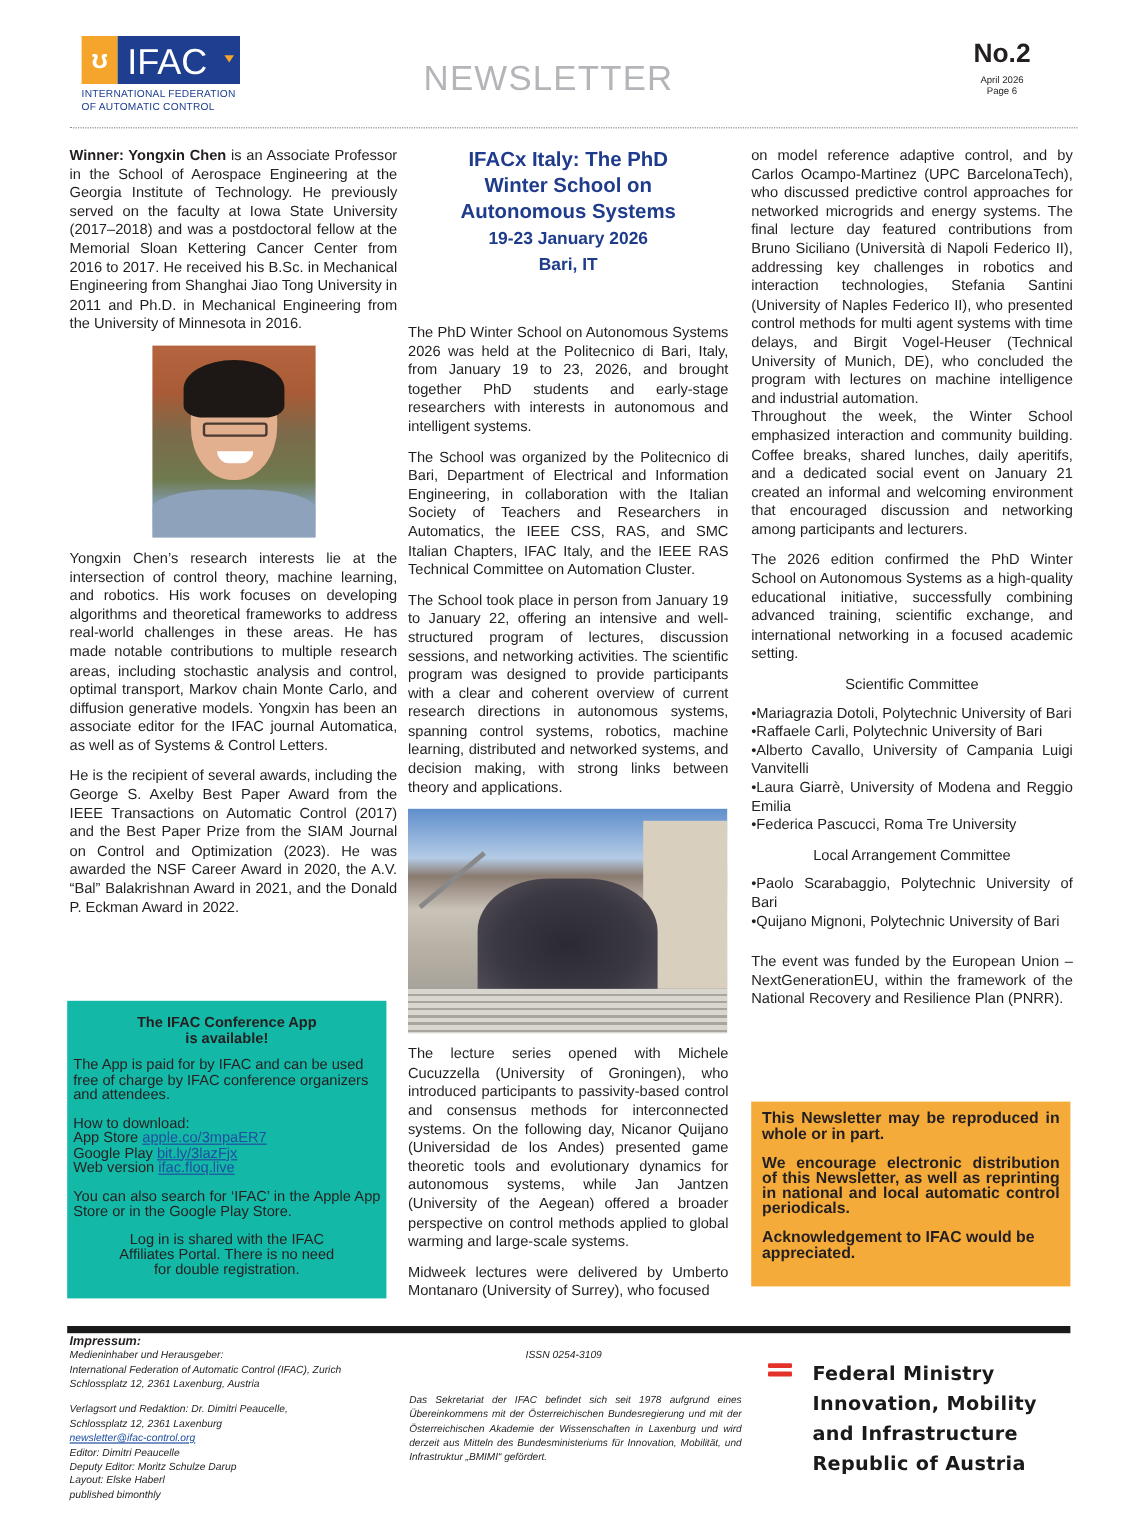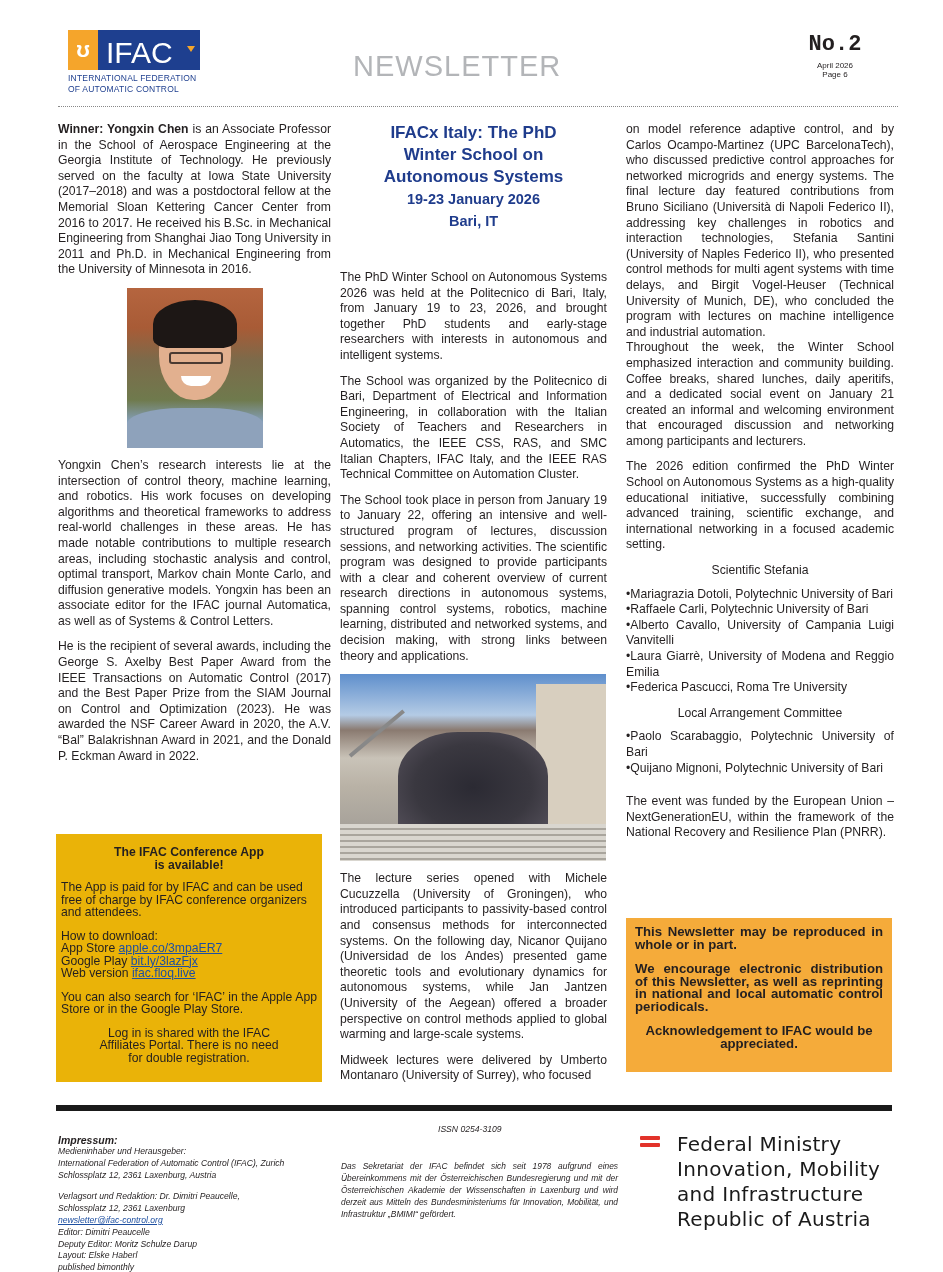--- a/index.html
+++ b/index.html
@@ -16,7 +16,7 @@
 
   .nl-title { position: absolute; left: 353px; top: 50px; font-size: 29px; color: #b3b5b8; letter-spacing: 1px; }
   .issue { position: absolute; right: 78px; top: 32px; text-align: center; width: 60px; }
-  .issue-no { font-size: 22px; font-weight: bold; color: #231f20; font-family: Liberation Mono, monospace; }
+  .issue-no { font-size: 22px; font-weight: bold; color: #231f20; }
   .issue-date { font-size: 8px; margin-top: 4px; }
   .issue-page { font-size: 8px; margin-top: 0; }
 

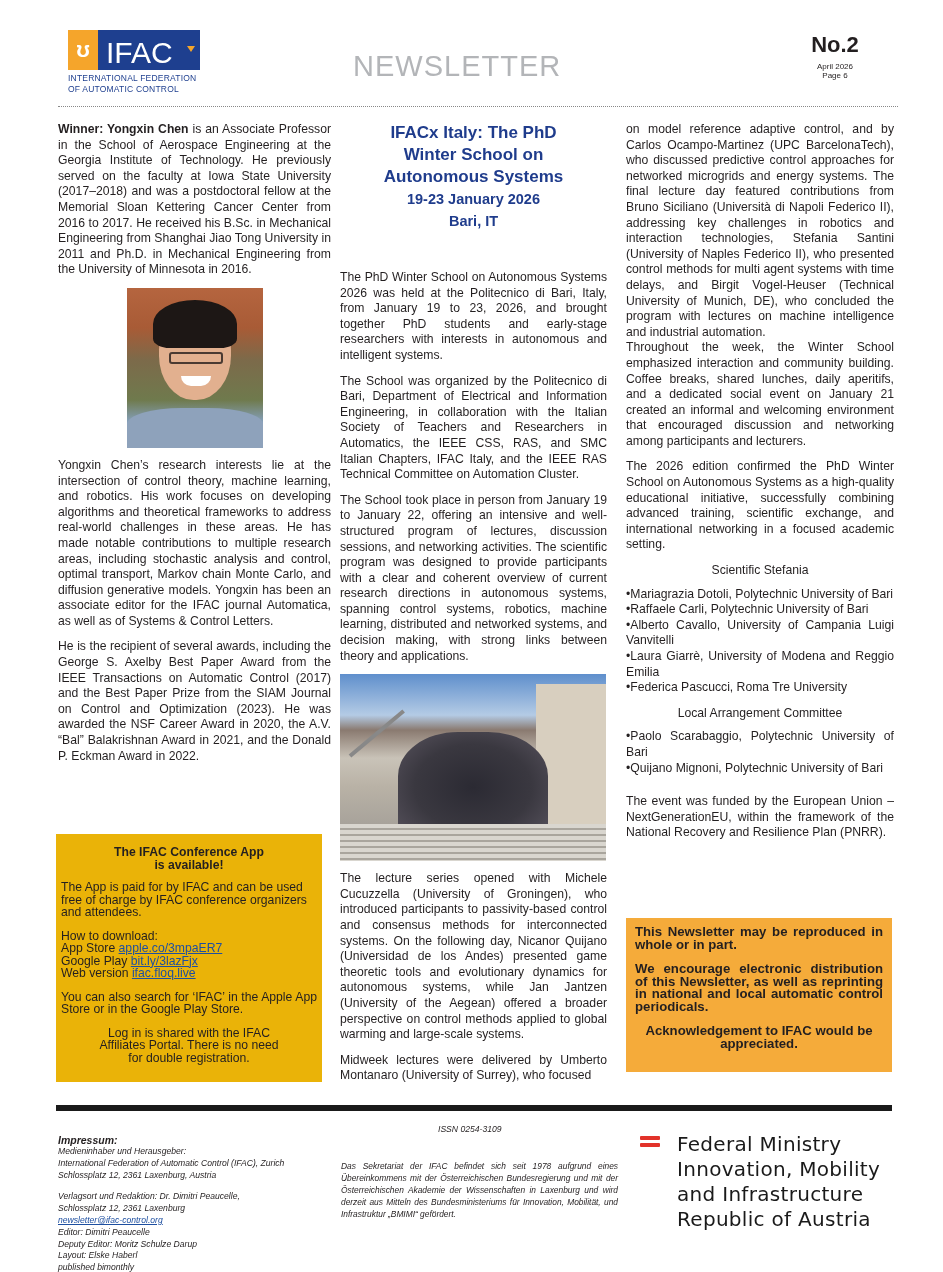--- a/index.html
+++ b/index.html
@@ -161,7 +161,7 @@
   <p style="margin-bottom:0">on model reference adaptive control, and by Carlos Ocampo-Martinez (UPC BarcelonaTech), who discussed predictive control approaches for networked microgrids and energy systems. The final lecture day featured contributions from Bruno Siciliano (Università di Napoli Federico II), addressing key challenges in robotics and interaction technologies, Stefania Santini (University of Naples Federico II), who presented control methods for multi agent systems with time delays, and Birgit Vogel-Heuser (Technical University of Munich, DE), who concluded the program with lectures on machine intelligence and industrial automation.</p>
   <p>Throughout the week, the Winter School emphasized interaction and community building. Coffee breaks, shared lunches, daily aperitifs, and a dedicated social event on January 21 created an informal and welcoming environment that encouraged discussion and networking among participants and lecturers.</p>
   <p>The 2026 edition confirmed the PhD Winter School on Autonomous Systems as a high-quality educational initiative, successfully combining advanced training, scientific exchange, and international networking in a focused academic setting.</p>
-  <div class="committee-title">Scientific Stefania</div>
+  <div class="committee-title">Scientific Committee</div>
   <div class="members">
     <div class="member">•Mariagrazia Dotoli, Polytechnic University of Bari</div>
     <div class="member">•Raffaele Carli, Polytechnic University of Bari</div>

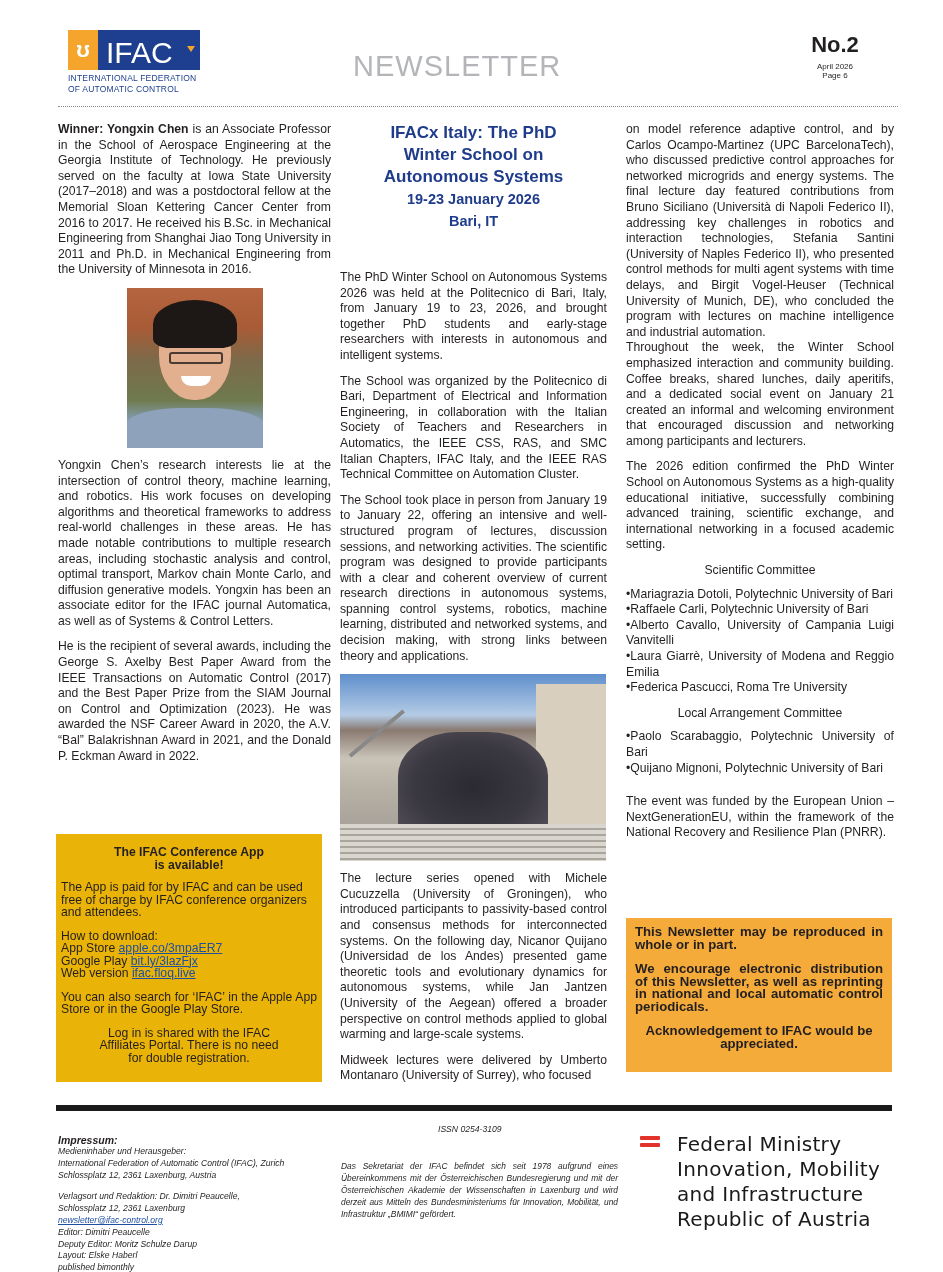--- a/index.html
+++ b/index.html
@@ -52,7 +52,7 @@
   .members { margin-bottom: 10px; }
 
   
-  .box-app { position: absolute; left: 56px; top: 834px; width: 266px; height: 248px; background: #eab308; padding: 12px 5px 0 5px; font-size: 12.2px; line-height: 12.5px; }
+  .box-app { position: absolute; left: 56px; top: 834px; width: 266px; height: 248px; background: #14b8a6; padding: 12px 5px 0 5px; font-size: 12.2px; line-height: 12.5px; }
   .box-app .t { font-weight: bold; text-align: center; margin-bottom: 10px; }
   .box-app p { margin-bottom: 11px; }
   .box-app .c { text-align: center; }

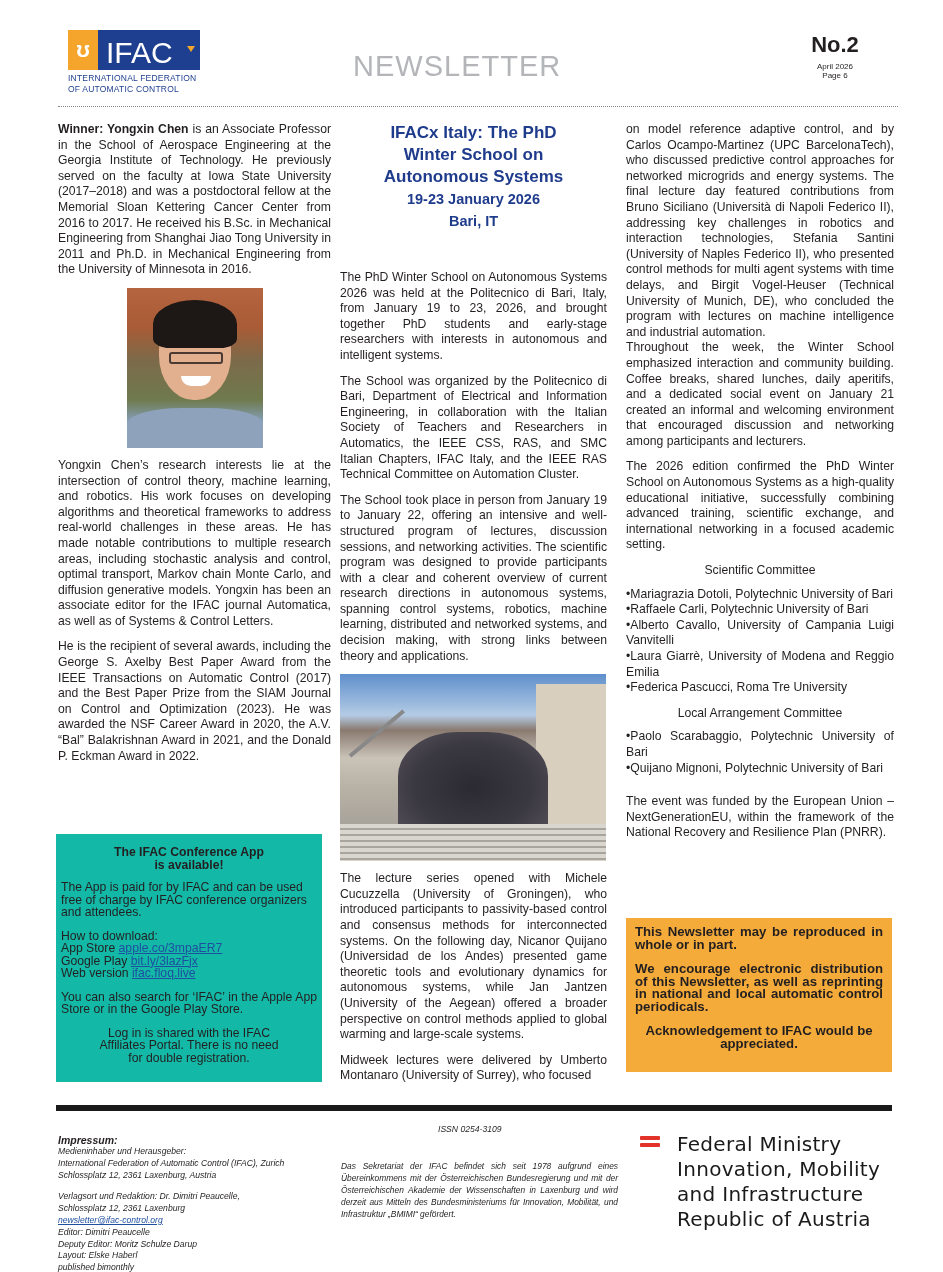--- a/index.html
+++ b/index.html
@@ -59,7 +59,7 @@
   .box-app a { color: #1e4fa0; text-decoration: underline; }
   .box-repro { position: absolute; left: 626px; top: 918px; width: 266px; height: 154px; background: #f5ab3a; padding: 8px 9px; font-size: 13.2px; line-height: 12.5px; font-weight: bold; text-align: justify; }
   .box-repro p { margin-bottom: 12px; }
-  .box-repro .c { text-align: center; }
+  .box-repro .c { text-align: left; }
 
   
   .footer-bar { position: absolute; left: 56px; top: 1105px; width: 836px; height: 6px; background: #1a1a1a; }

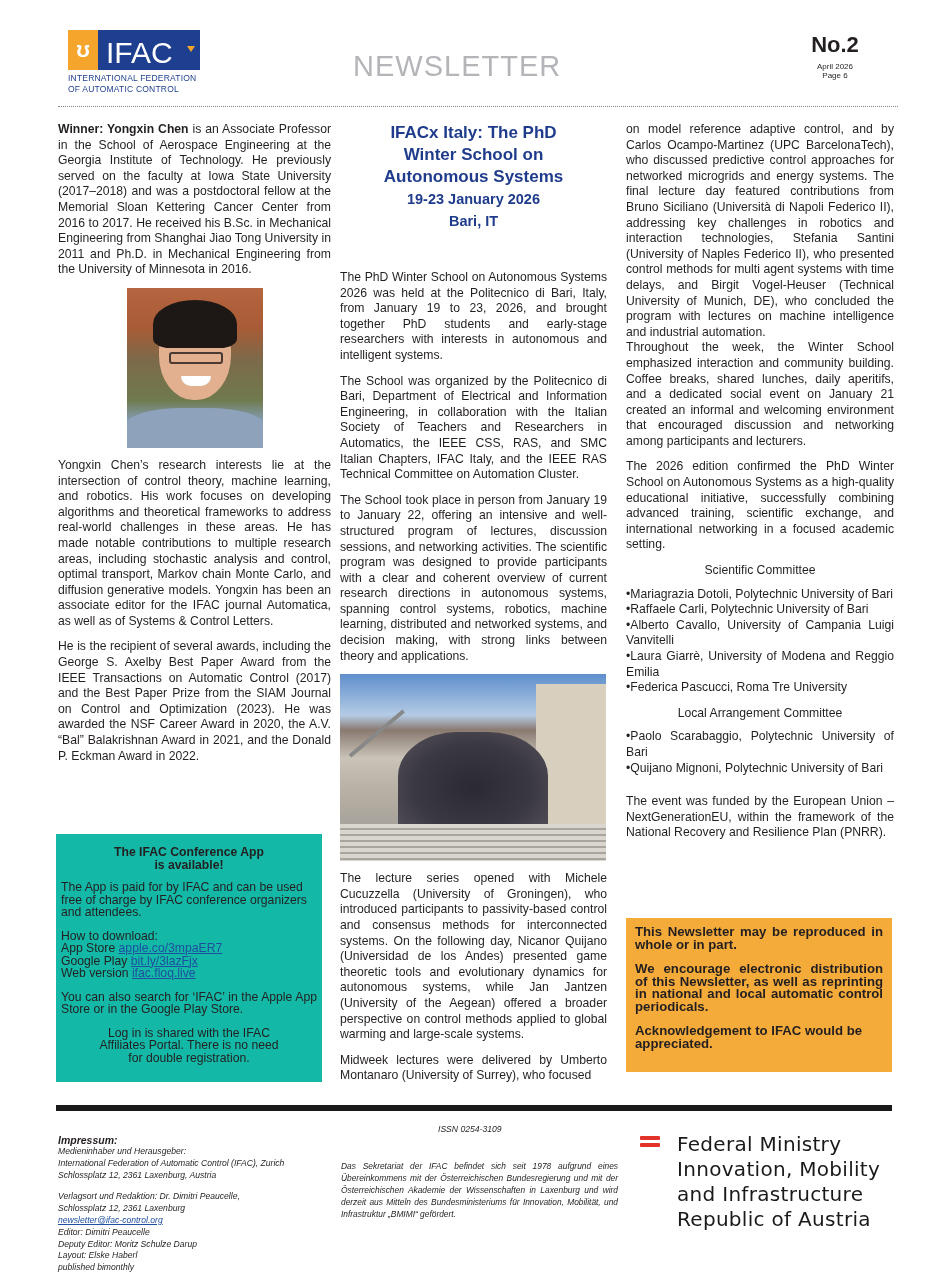--- a/index.html
+++ b/index.html
@@ -64,7 +64,7 @@
   
   .footer-bar { position: absolute; left: 56px; top: 1105px; width: 836px; height: 6px; background: #1a1a1a; }
   .impressum { position: absolute; left: 58px; top: 1112px; width: 280px; font-style: italic; font-size: 8.6px; line-height: 11.8px; }
-  .impressum .h { font-weight: bold; font-size: 10.5px; line-height: 12px; margin-top: 22px; }
+  .impressum .h { font-weight: bold; font-size: 10.5px; line-height: 12px; }
   .impressum .gap { height: 10px; }
   .impressum a { color: #1e4fa0; text-decoration: underline; }
   .issn { position: absolute; left: 438px; top: 1124px; font-style: italic; font-size: 8.6px; }

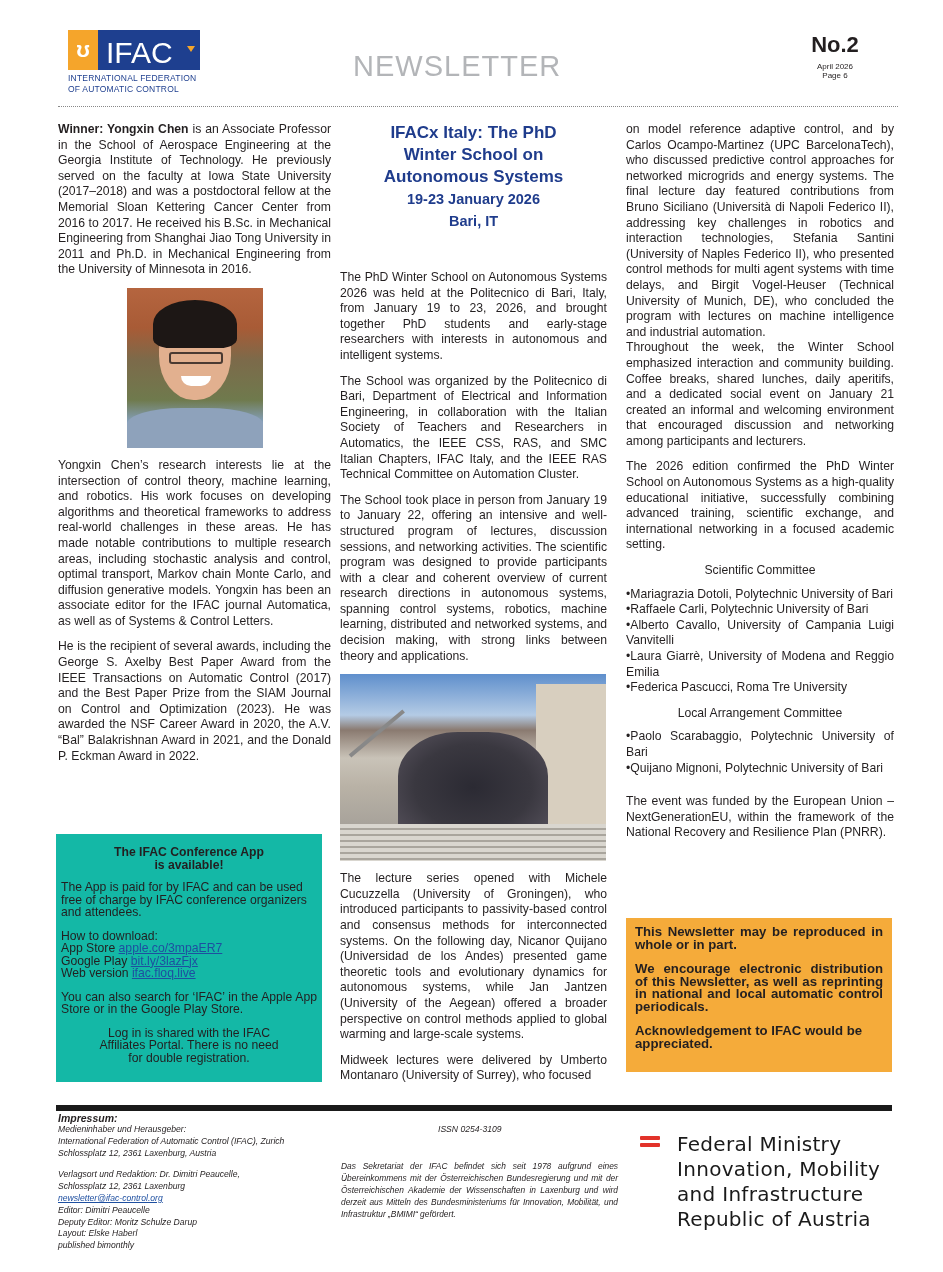--- a/index.html
+++ b/index.html
@@ -72,7 +72,7 @@
   .ministry { position: absolute; left: 640px; top: 1132px; }
   .ministry .flag { position: absolute; left: 0; top: 4px; width: 20px; }
   .ministry .flag div { height: 4px; background: #e2322a; margin-bottom: 3px; border-radius: 1px; }
-  .ministry .lines { margin-left: 37px; font-family: "DejaVu Sans", sans-serif; font-size: 20px; line-height: 25px; color: #1a1a1a; letter-spacing: 0.3px; }
+  .ministry .lines { margin-left: 37px; font-family: "DejaVu Sans", sans-serif; font-size: 16px; line-height: 25px; color: #1a1a1a; letter-spacing: 0.3px; font-weight: bold; }
 </style>
 </head>
 <body>

